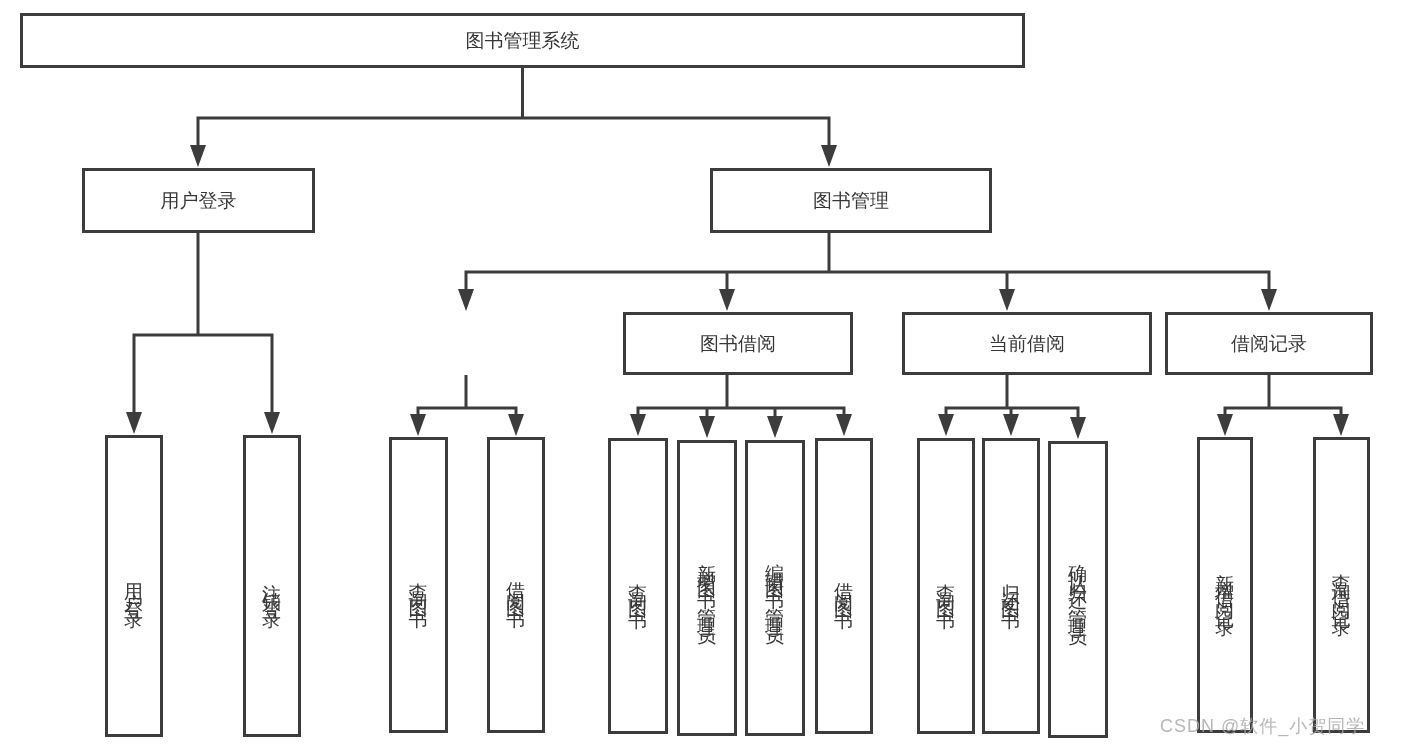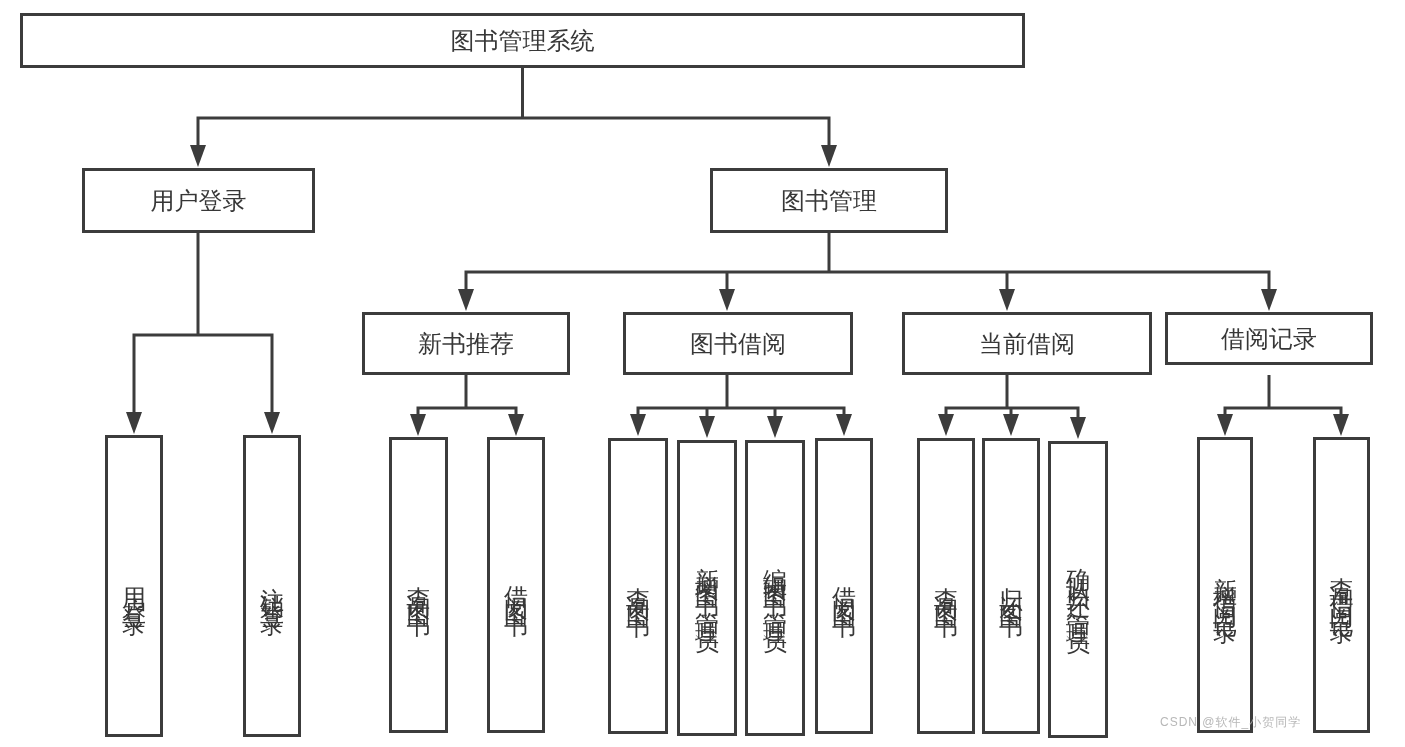--- a/index.html
+++ b/index.html
@@ -12,7 +12,7 @@
     position:absolute;z-index:2;box-sizing:border-box;
     background:#ffffff;border:3px solid #3c3c3c;
     display:flex;align-items:center;justify-content:center;
-    color:#373737;font-size:24px;line-height:1;
+    color:#373737;font-size:19px;line-height:1;
   }
   .box .lbl{white-space:nowrap;}
   .v .lbl{

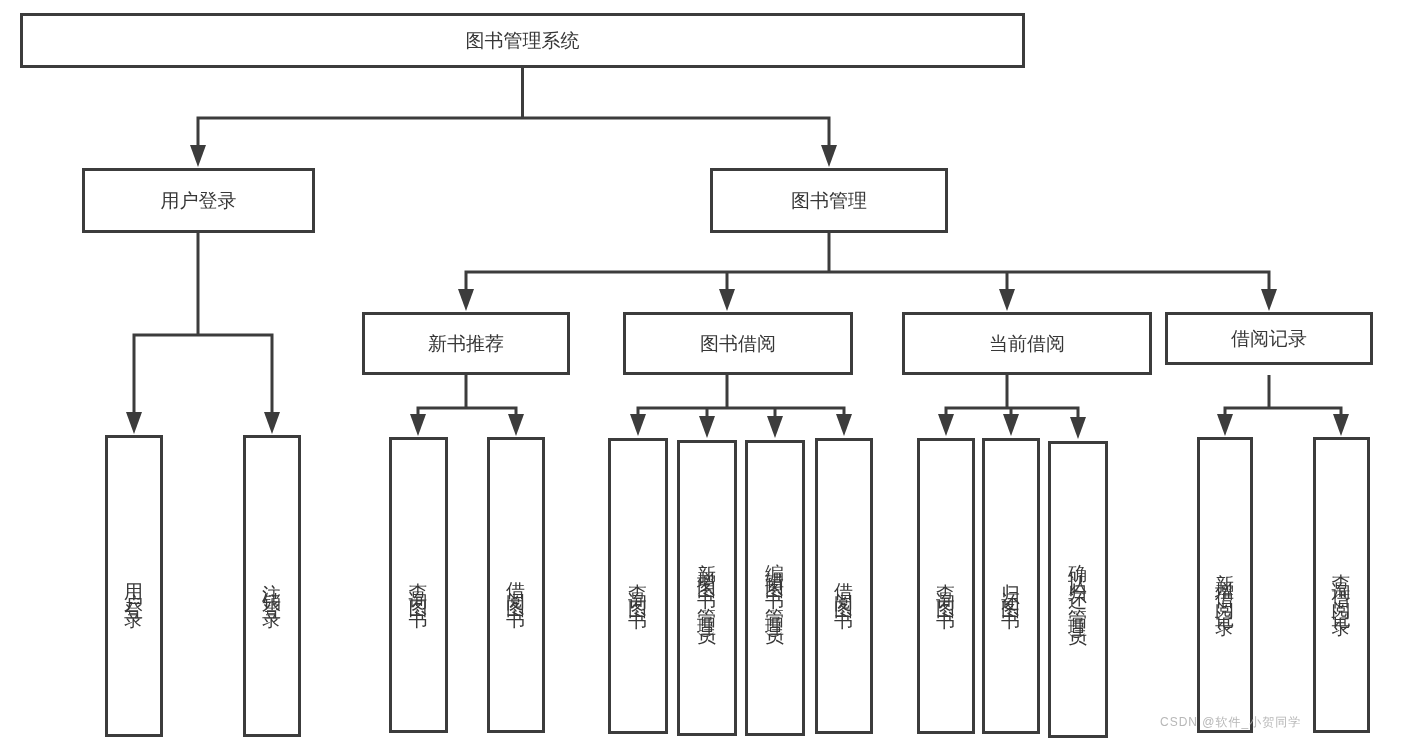--- a/index.html
+++ b/index.html
@@ -96,7 +96,7 @@
   <div class="box" style="left:82px;top:168px;width:233px;height:65px">
     <span class="lbl">用户登录</span>
   </div>
-  <div class="box" style="left:710px;top:168px;width:238px;height:65px">
+  <div class="box" style="left:710px;top:168px;width:282px;height:65px">
     <span class="lbl">图书管理</span>
   </div>
 

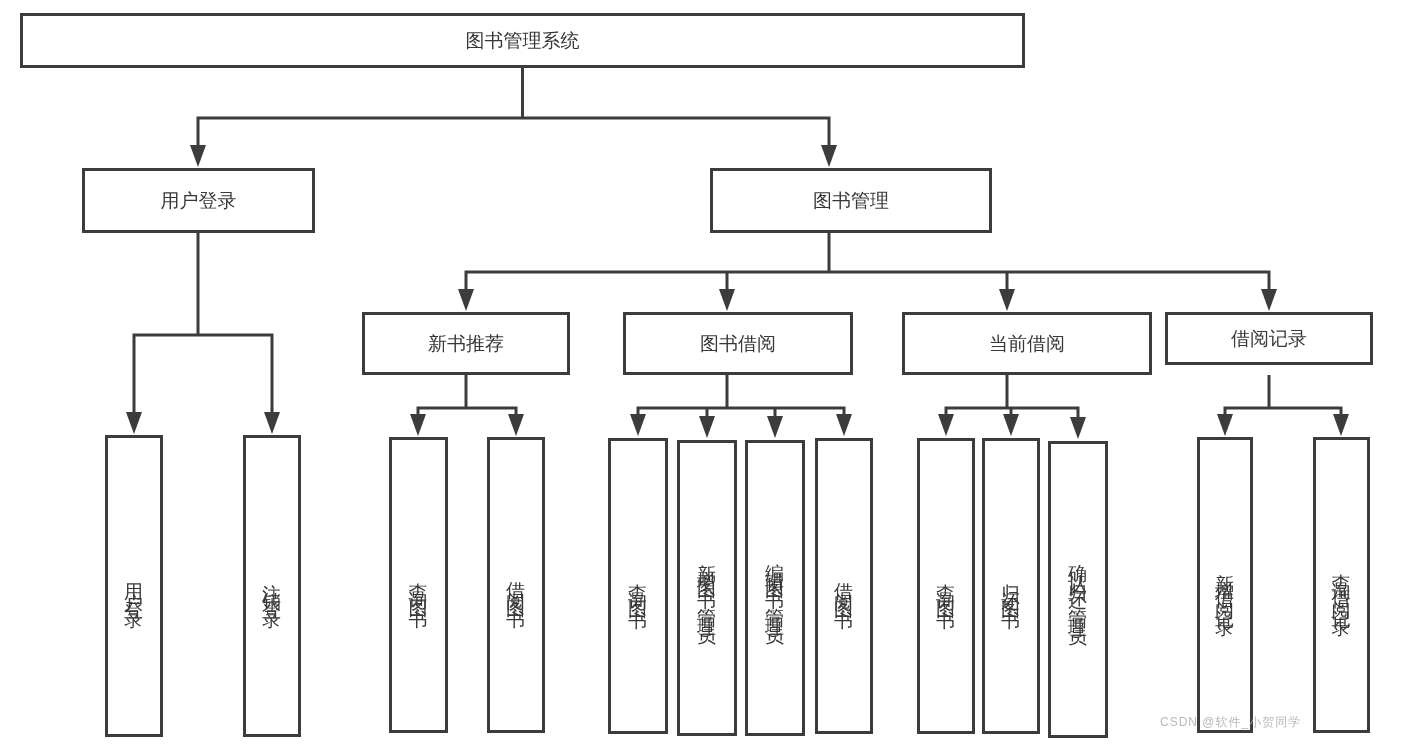--- a/index.html
+++ b/index.html
@@ -100,9 +100,6 @@
     <span class="lbl">图书管理</span>
   </div>
 
-  <div class="box" style="left:362px;top:312px;width:208px;height:63px">
-    <span class="lbl">新书推荐</span>
-  </div>
   <div class="box" style="left:623px;top:312px;width:230px;height:63px">
     <span class="lbl">图书借阅</span>
   </div>

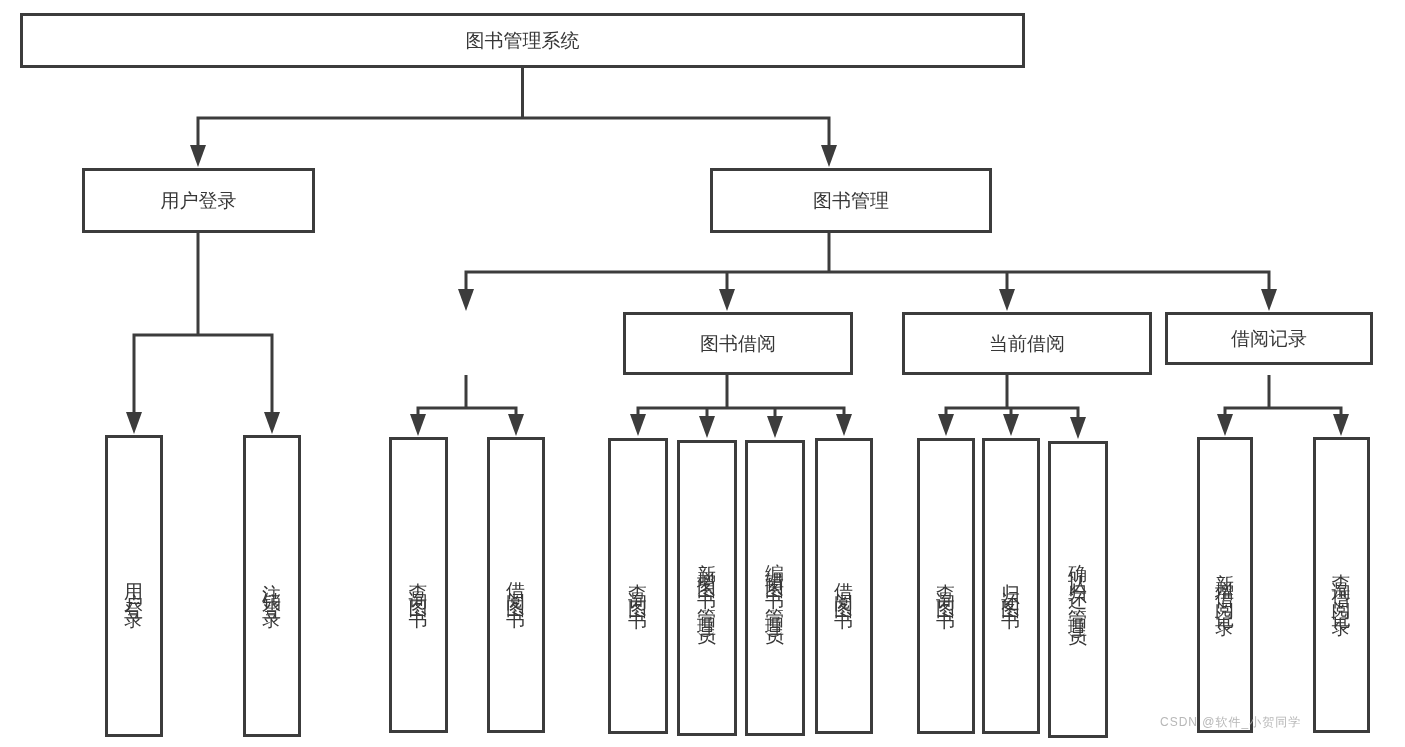--- a/index.html
+++ b/index.html
@@ -106,7 +106,7 @@
   <div class="box" style="left:902px;top:312px;width:250px;height:63px">
     <span class="lbl">当前借阅</span>
   </div>
-  <div class="box" style="left:1165px;top:312px;width:208px;height:53px">
+  <div class="box" style="left:1165px;top:312px;width:208px;height:63px">
     <span class="lbl">借阅记录</span>
   </div>
 

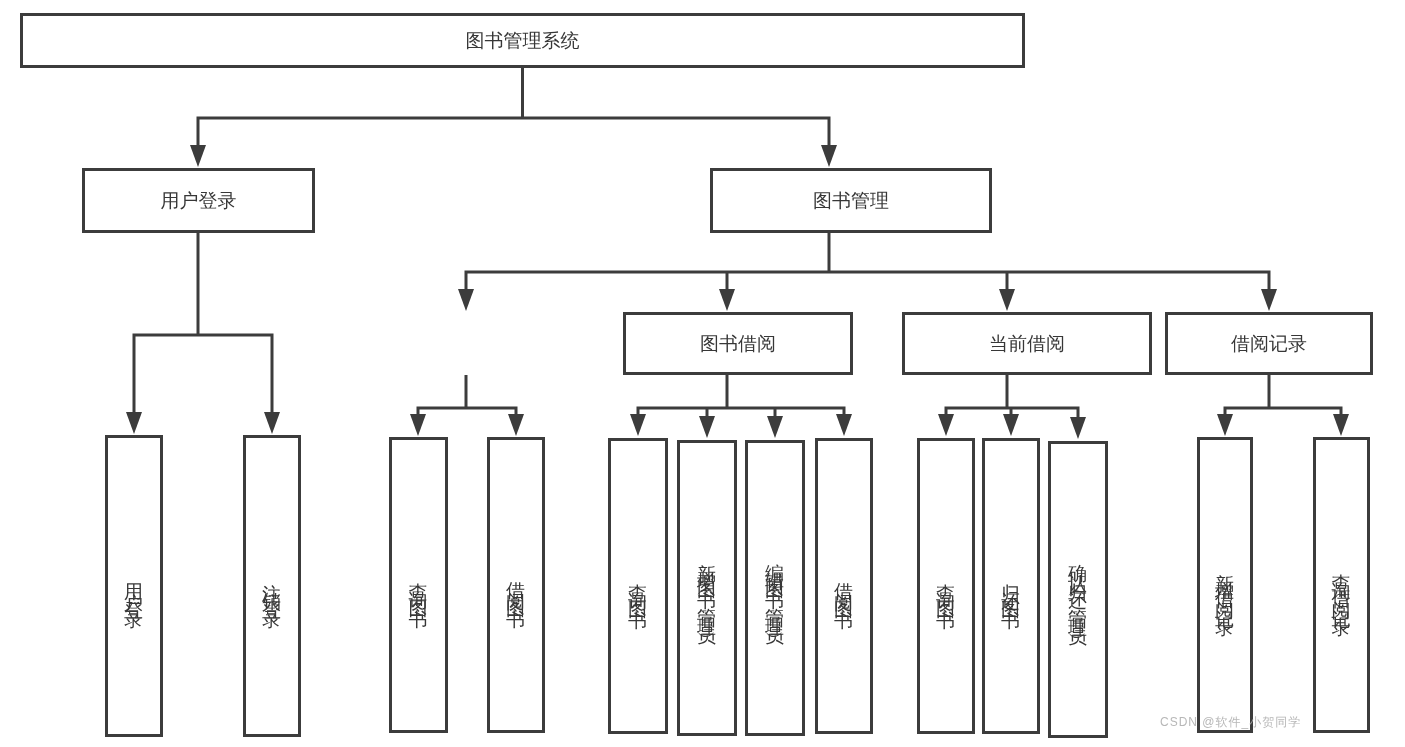--- a/index.html
+++ b/index.html
@@ -21,7 +21,7 @@
   }
   .watermark{
     position:absolute;z-index:3;left:1160px;top:714px;
-    color:rgba(170,170,170,0.85);font-size:12px;letter-spacing:1px;
+    color:rgba(170,170,170,0.85);font-size:18px;letter-spacing:1px;
     white-space:nowrap;
   }
 </style>

